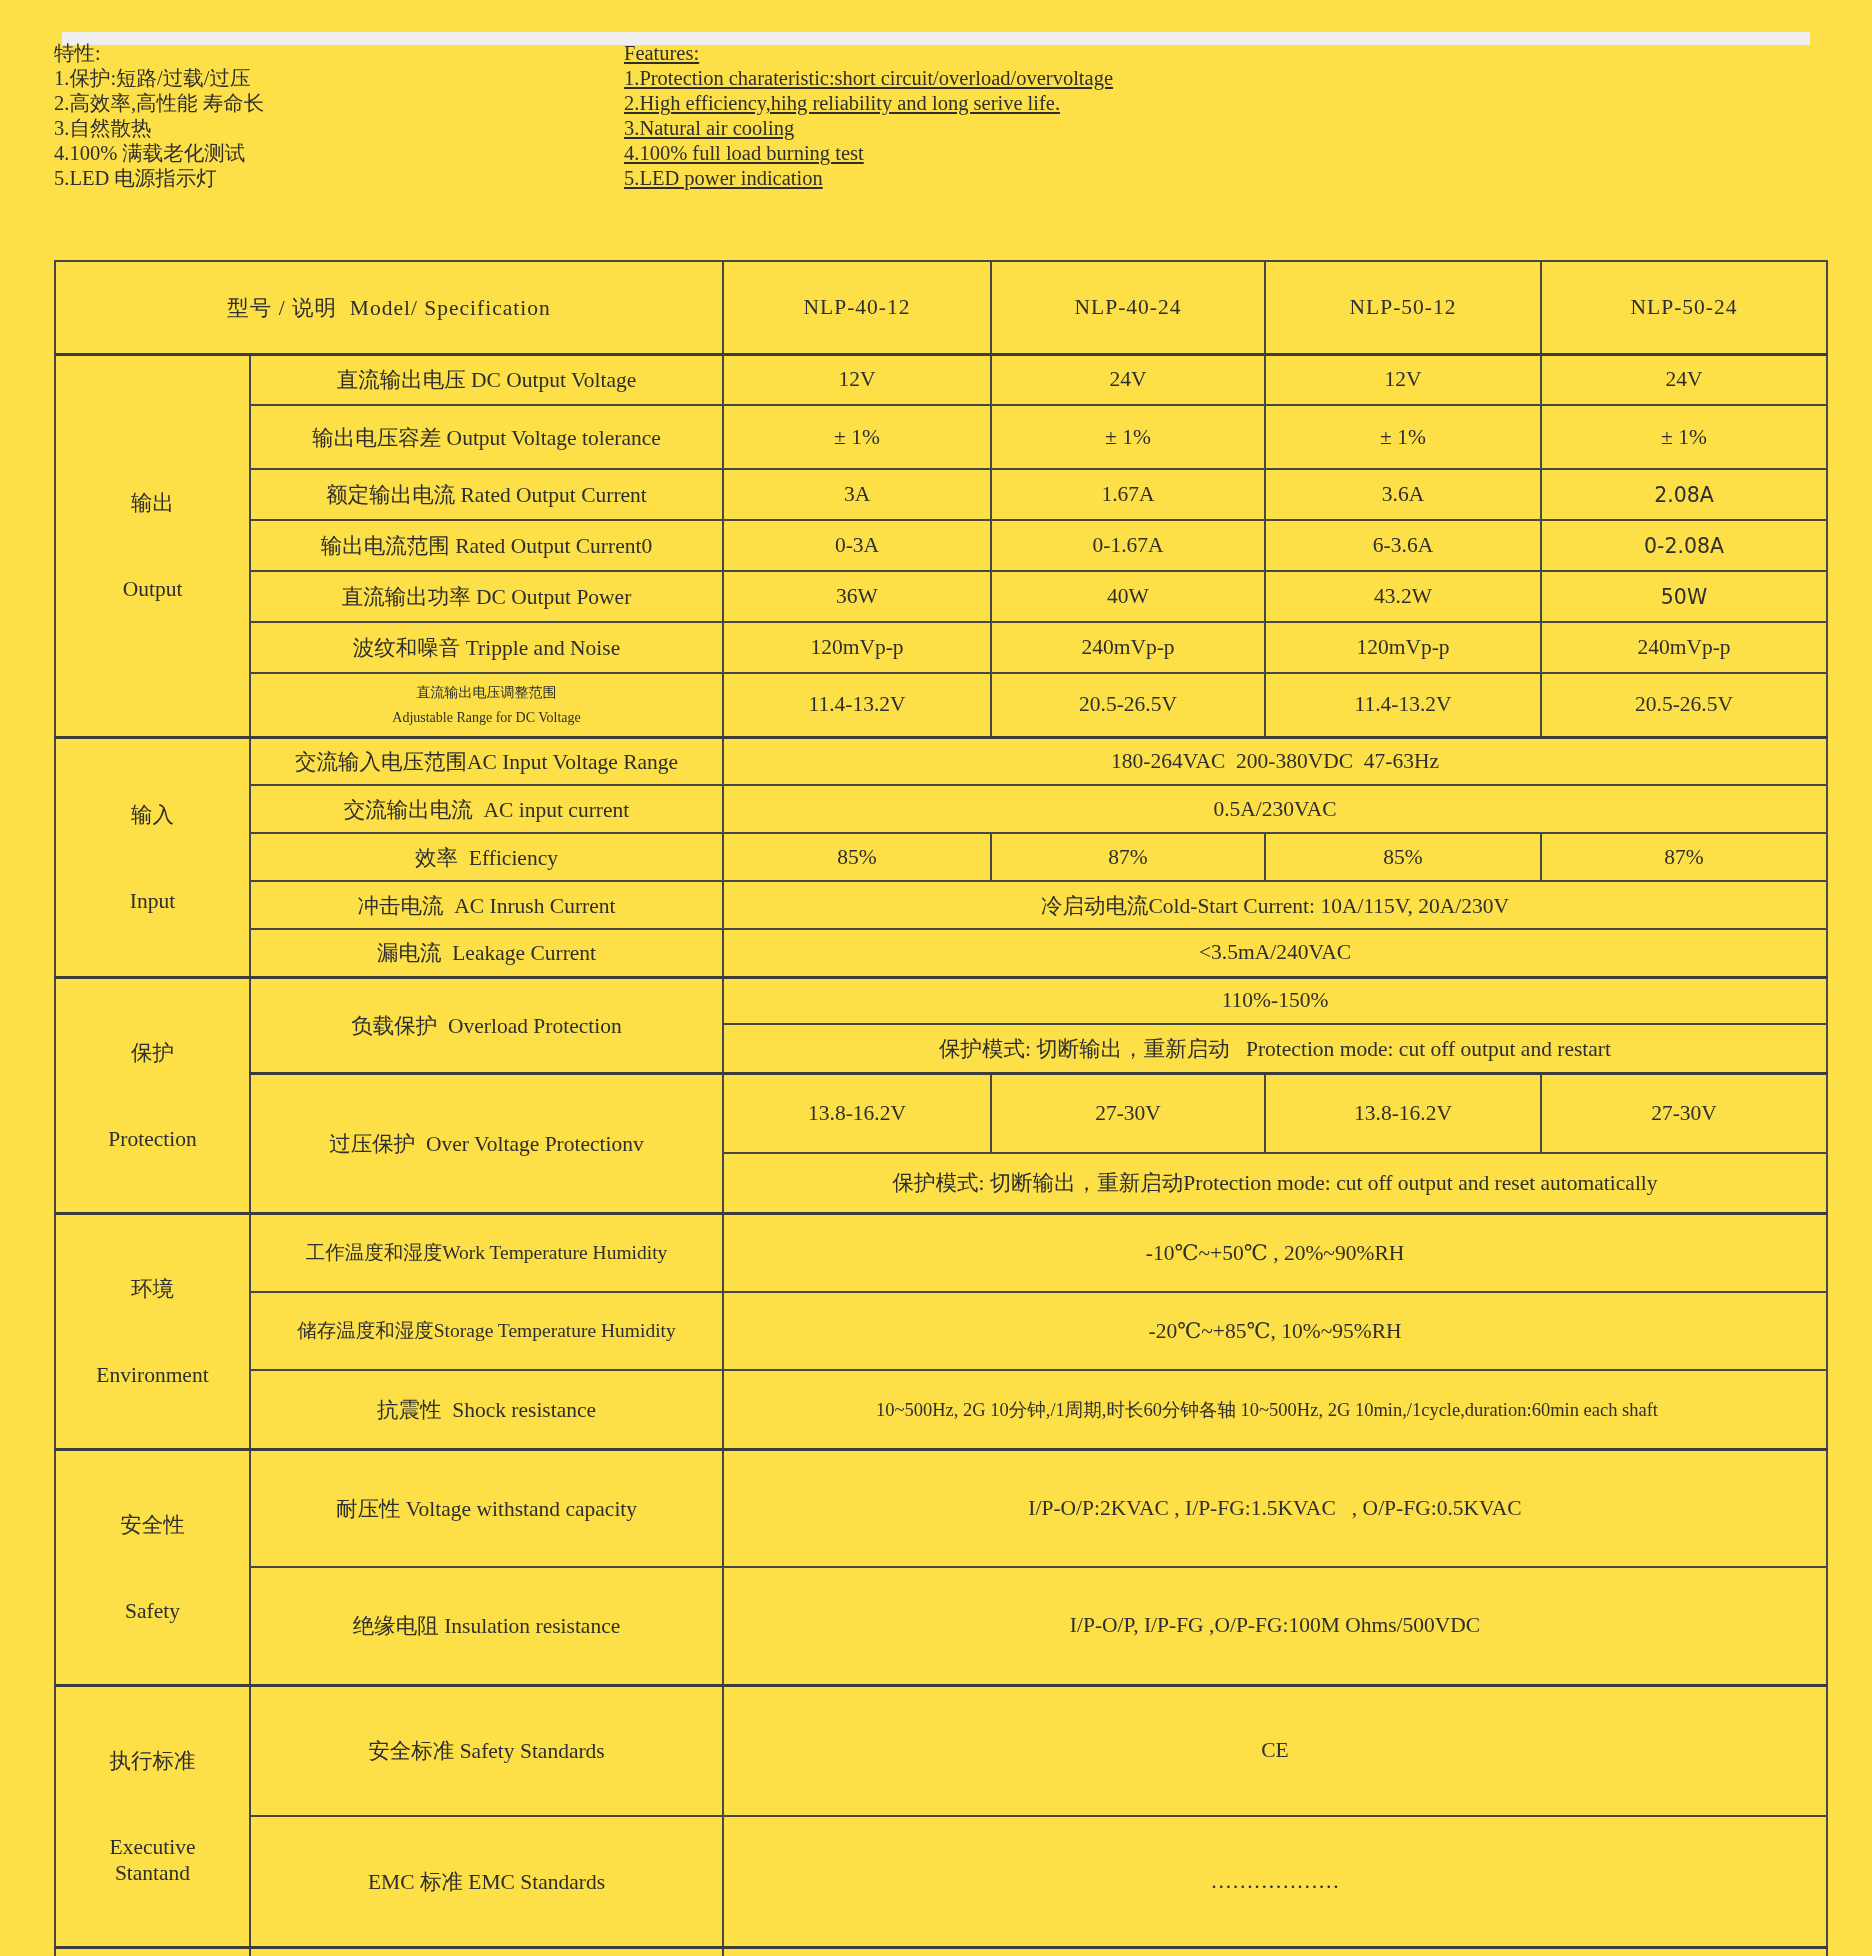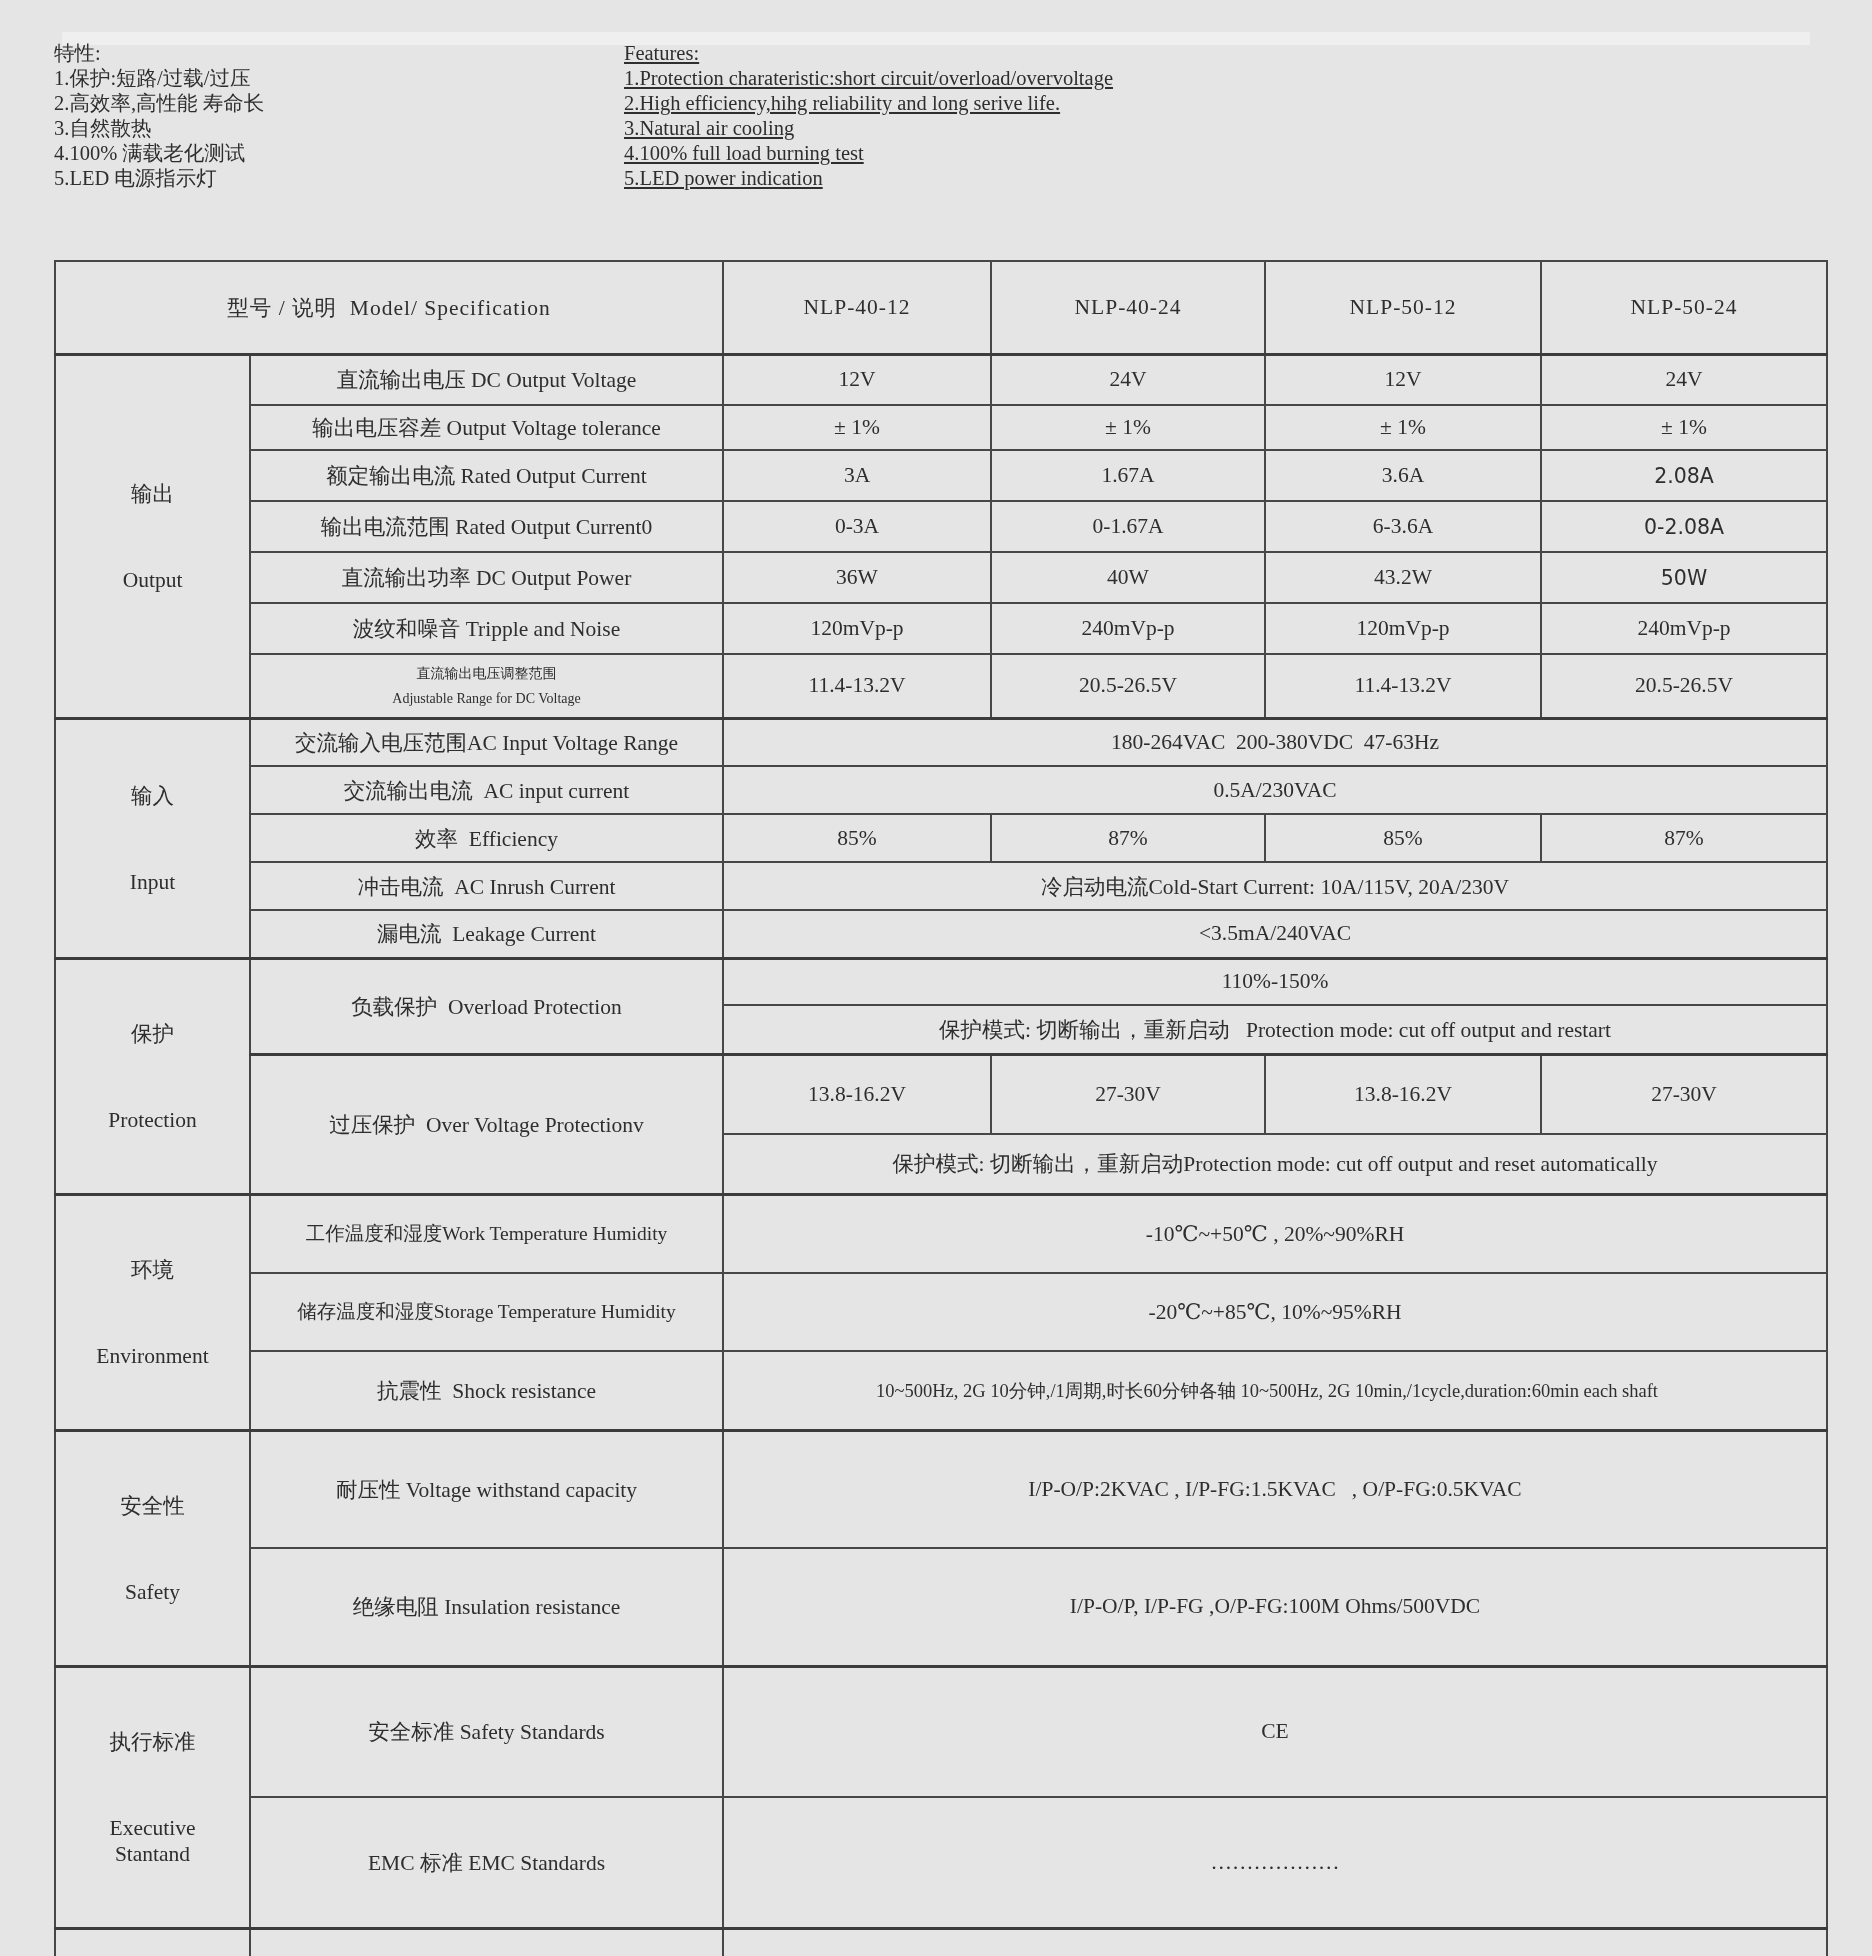--- a/index.html
+++ b/index.html
@@ -4,7 +4,7 @@
 <style>
   html,body{margin:0;padding:0;background:#ffffff;}
   .page{
-    position:relative;width:1872px;height:1956px;background:#e5e5e5;
+    position:relative;width:1872px;height:1956px;background:#fde047;
     font-family:"Liberation Serif","DejaVu Serif",serif;color:#2e2e2e;
     overflow:hidden;
   }

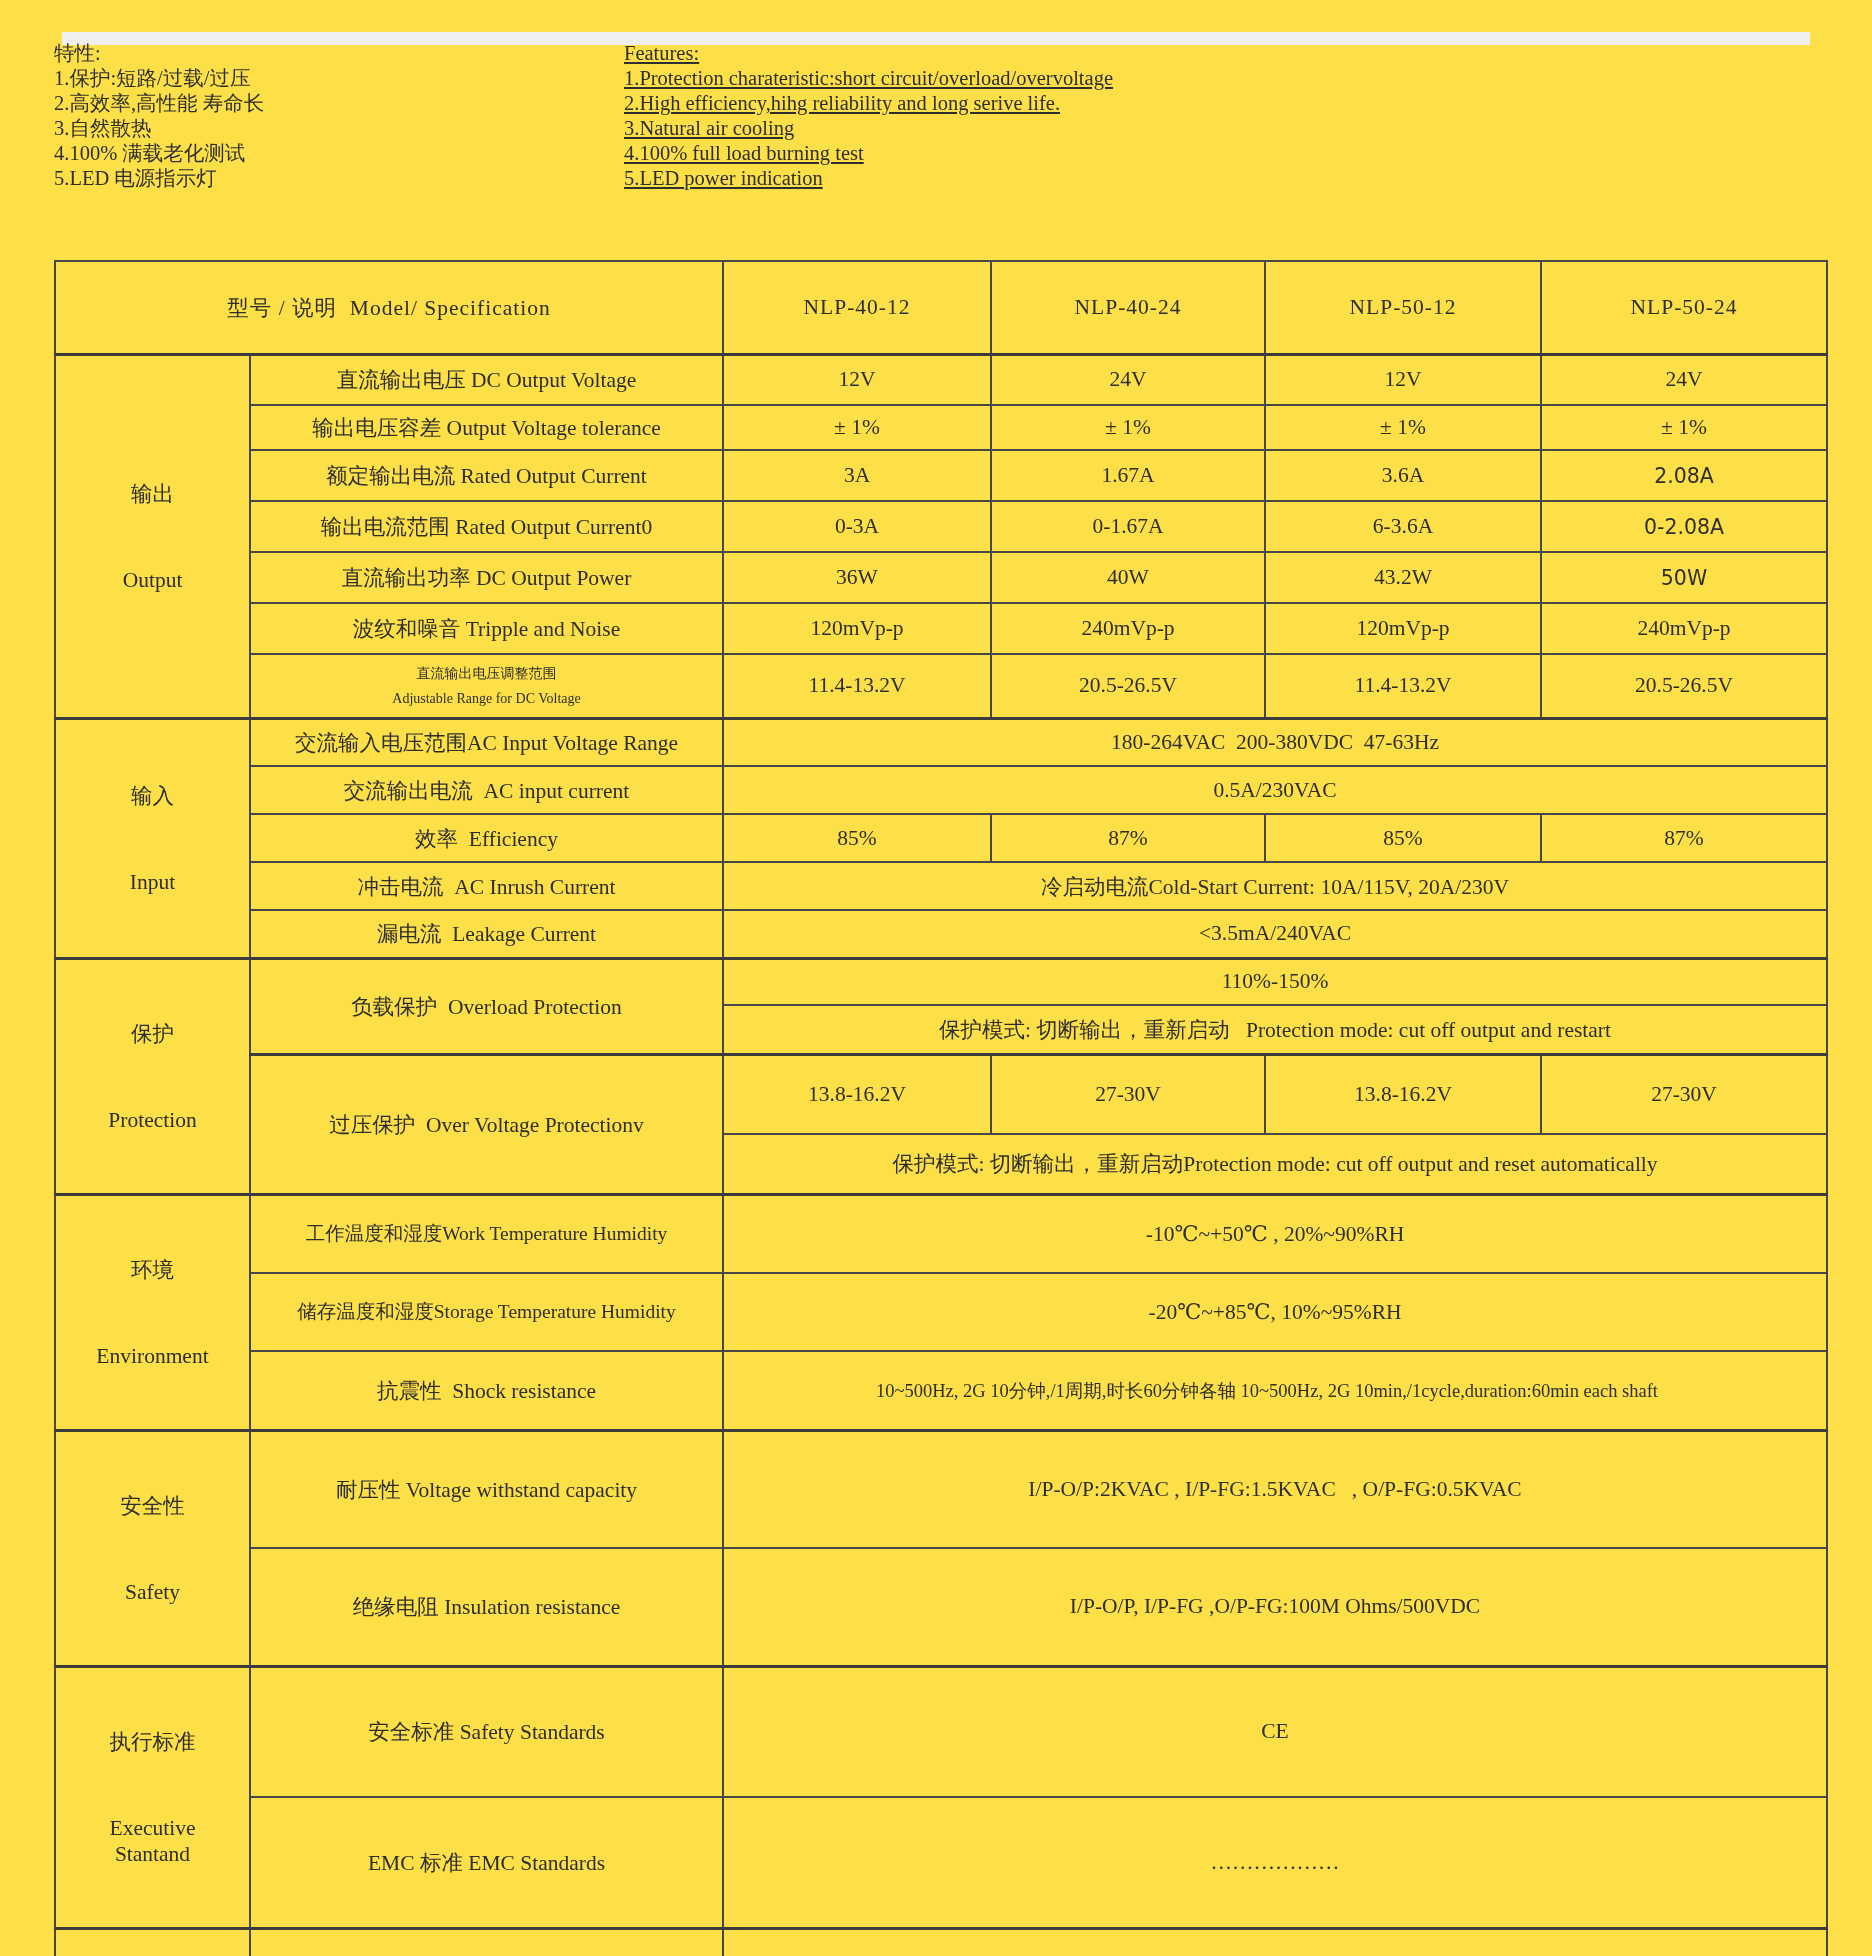--- a/index.html
+++ b/index.html
@@ -91,7 +91,7 @@
       <td class="val">12V</td>
       <td class="val">24V</td>
     </tr>
-    <tr style="height:45px">
+    <tr style="height:64px">
       <td class="label">输出电压容差 Output Voltage tolerance</td>
       <td class="val">± 1%</td>
       <td class="val">± 1%</td>

